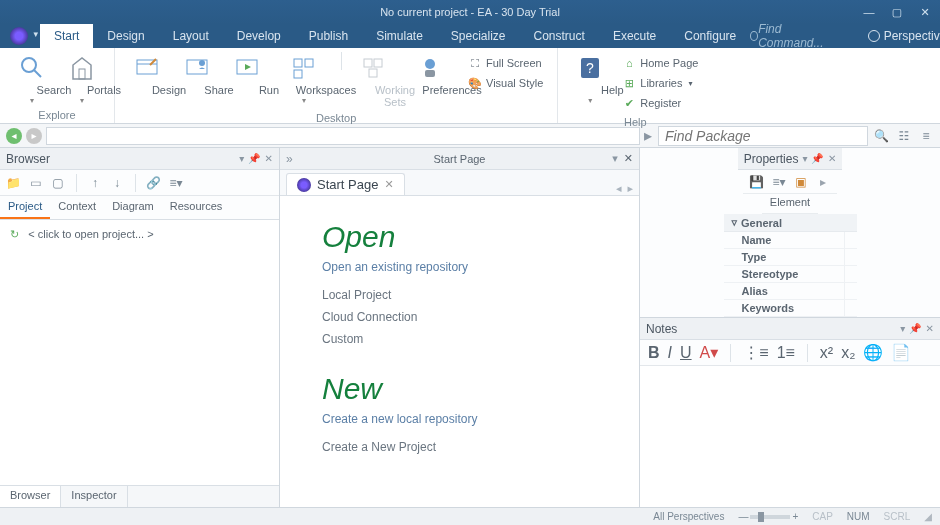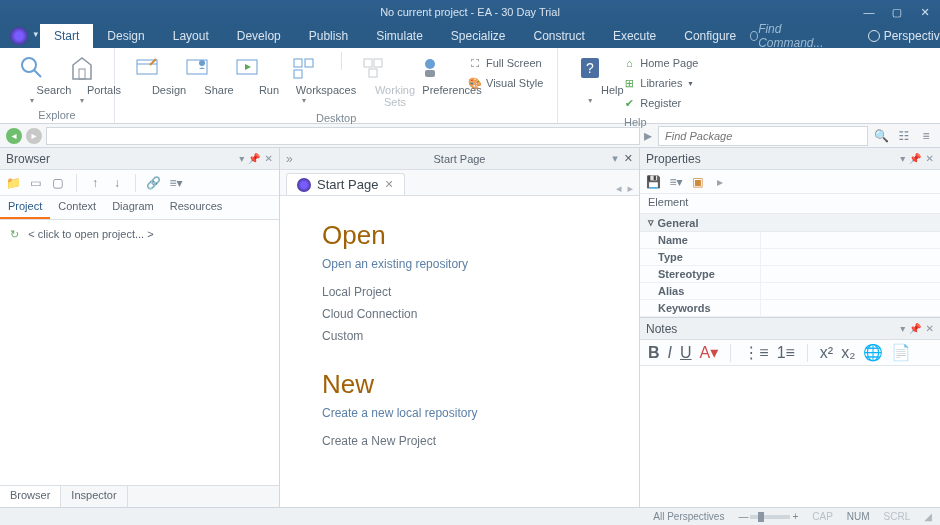--- a/index.html
+++ b/index.html
@@ -32,7 +32,7 @@
 .navbtn.fwd{ background:#c8c8c8;}
 .navbar .addr { flex:1; height:18px; background:#fff; border:1px solid #d0d7de;}
 .navbar .rightnav { display:flex; align-items:center; gap:6px; margin-left:auto;}
-.findpkg { width:210px; height:20px; border:1px solid #d0d7de; background:#fff; font-size:11px; color:#888; padding:2px 6px; font-style:italic;}
+.findpkg { width:210px; height:20px; border:1px solid #d0d7de; background:#fff; font-size:14px; color:#888; padding:2px 6px; font-style:italic;}
 .body { display:flex; height: calc(525px - 24px - 24px - 76px - 24px - 18px);}
 .panel { display:flex; flex-direction:column; background:#fcfdfe;}
 .panehdr { height:22px; background:#eef1f4; border-bottom:1px solid #d9dfe5; display:flex; align-items:center; padding:0 6px; font-size:12px; color:#4a5560;}

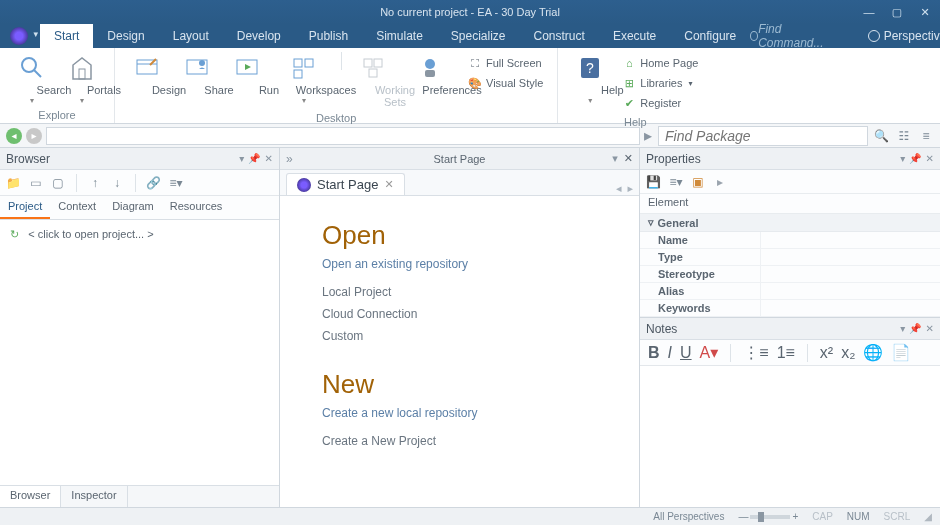--- a/index.html
+++ b/index.html
@@ -64,7 +64,7 @@
 .startpage .link { color:#5b7fa6; font-size:12px; margin:6px 0 14px; cursor:pointer;}
 .startpage .item { color:#6a7580; font-size:12px; margin:8px 0; cursor:pointer;}
 .rightcol { width:300px; display:flex; flex-direction:column;}
-.props { flex:0 0 auto; border-bottom:1px solid #d0d7de;}
+.props { flex:0 0 auto; border-bottom:1px solid #d0d7de;align-items:center;}
 .props .ptoolbar { height:24px; display:flex; align-items:center; gap:6px; padding:0 6px; border-bottom:1px solid #e8ecef;}
 .props .pcat { height:20px; font-size:11px; color:#5a6570; padding:2px 8px; border-bottom:1px solid #e8ecef;}
 .proptable { font-size:11px; color:#5a6570; max-height:110px; overflow:auto;}

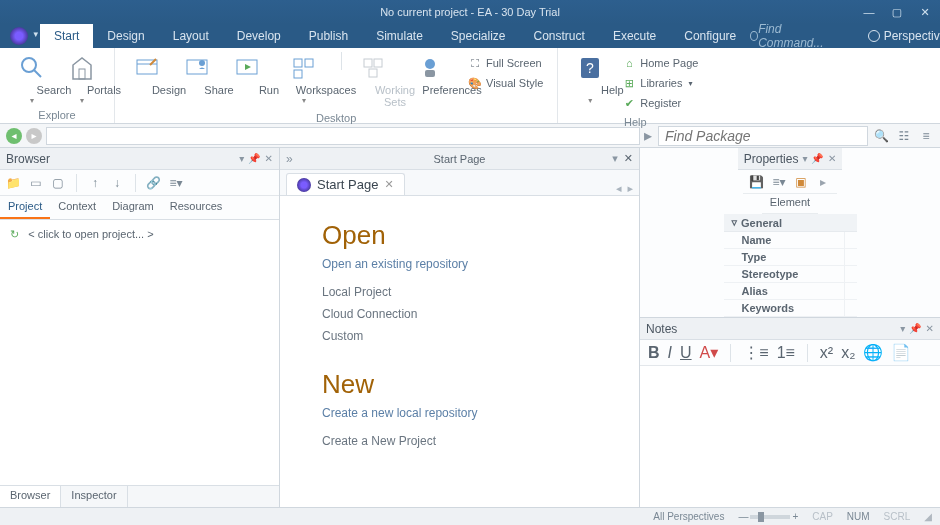--- a/index.html
+++ b/index.html
@@ -60,7 +60,7 @@
 .center .tabstrip .doctab .x{ color:#999; cursor:pointer; font-size:11px;}
 .center .tabstrip .arrows{ margin-left:auto; color:#aab4be; font-size:11px; display:flex; gap:6px;}
 .startpage { flex:1; background:#fff; padding:24px 42px; overflow:auto;}
-.startpage h2 { font-weight:300; color:#a16207; font-size:26px; margin-bottom:4px;}
+.startpage h2 { font-weight:300; color:#15803d; font-size:30px; margin-bottom:4px;font-style:italic;}
 .startpage .link { color:#5b7fa6; font-size:12px; margin:6px 0 14px; cursor:pointer;}
 .startpage .item { color:#6a7580; font-size:12px; margin:8px 0; cursor:pointer;}
 .rightcol { width:300px; display:flex; flex-direction:column;}

